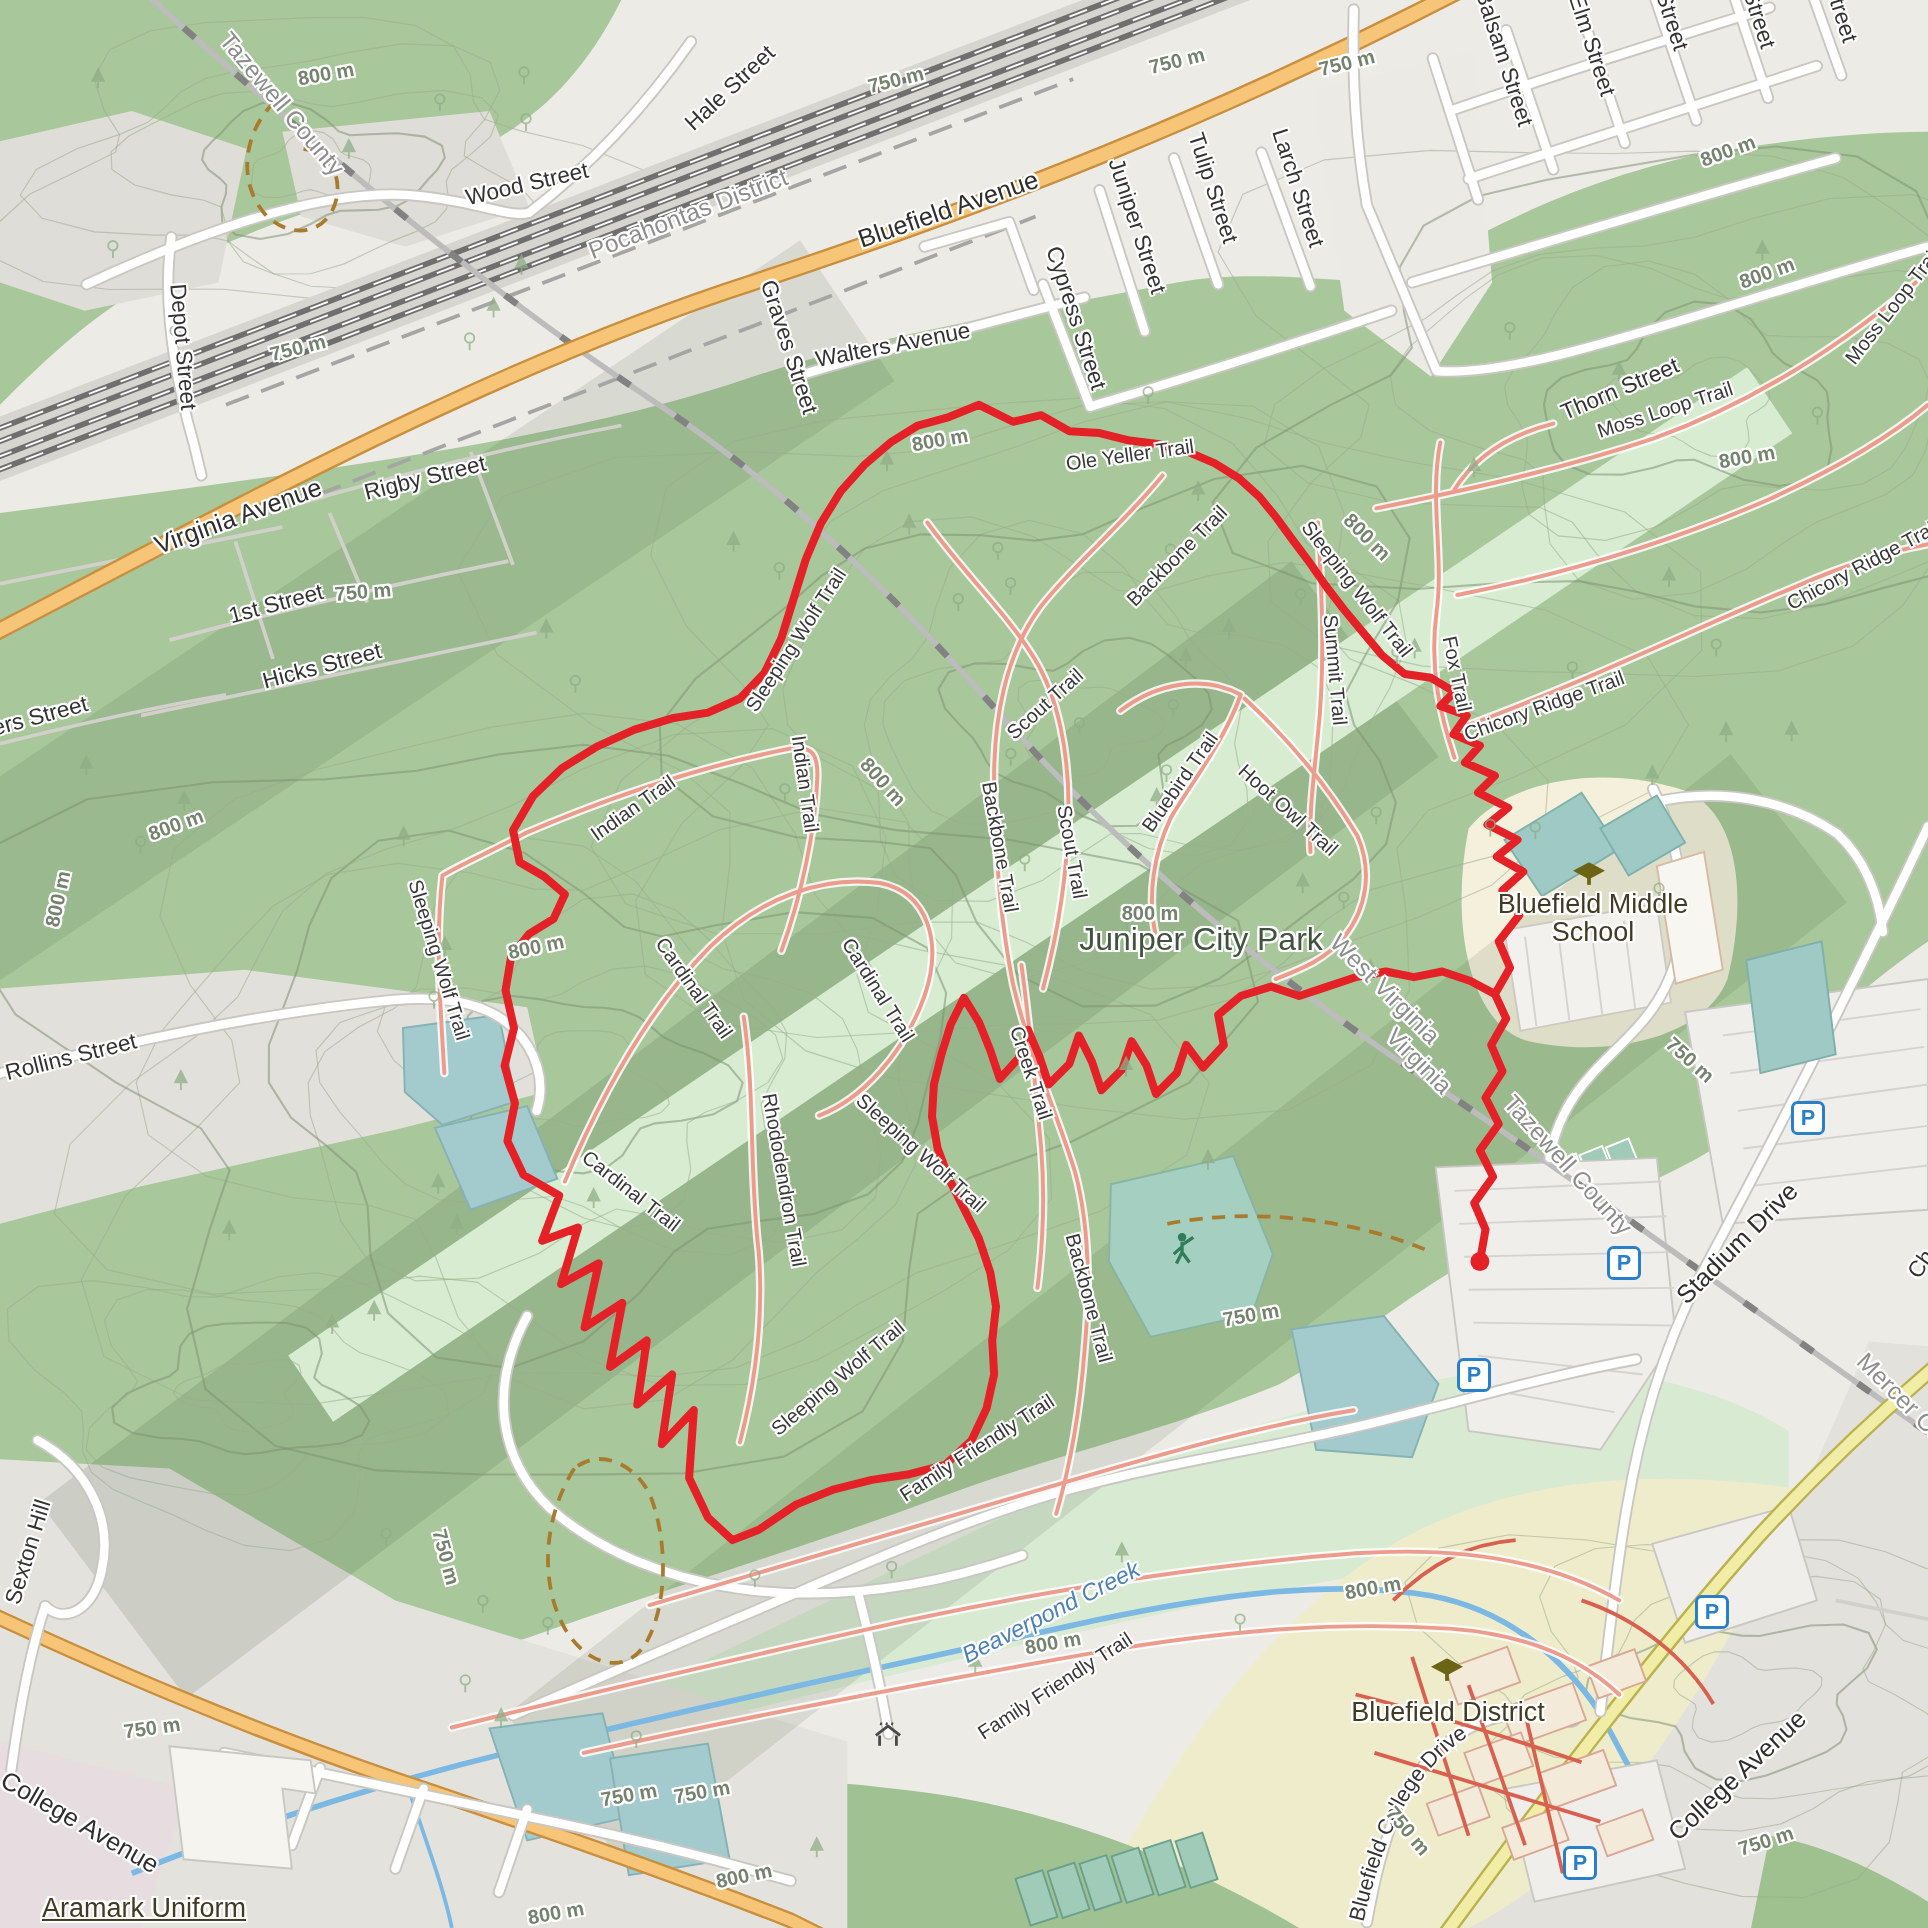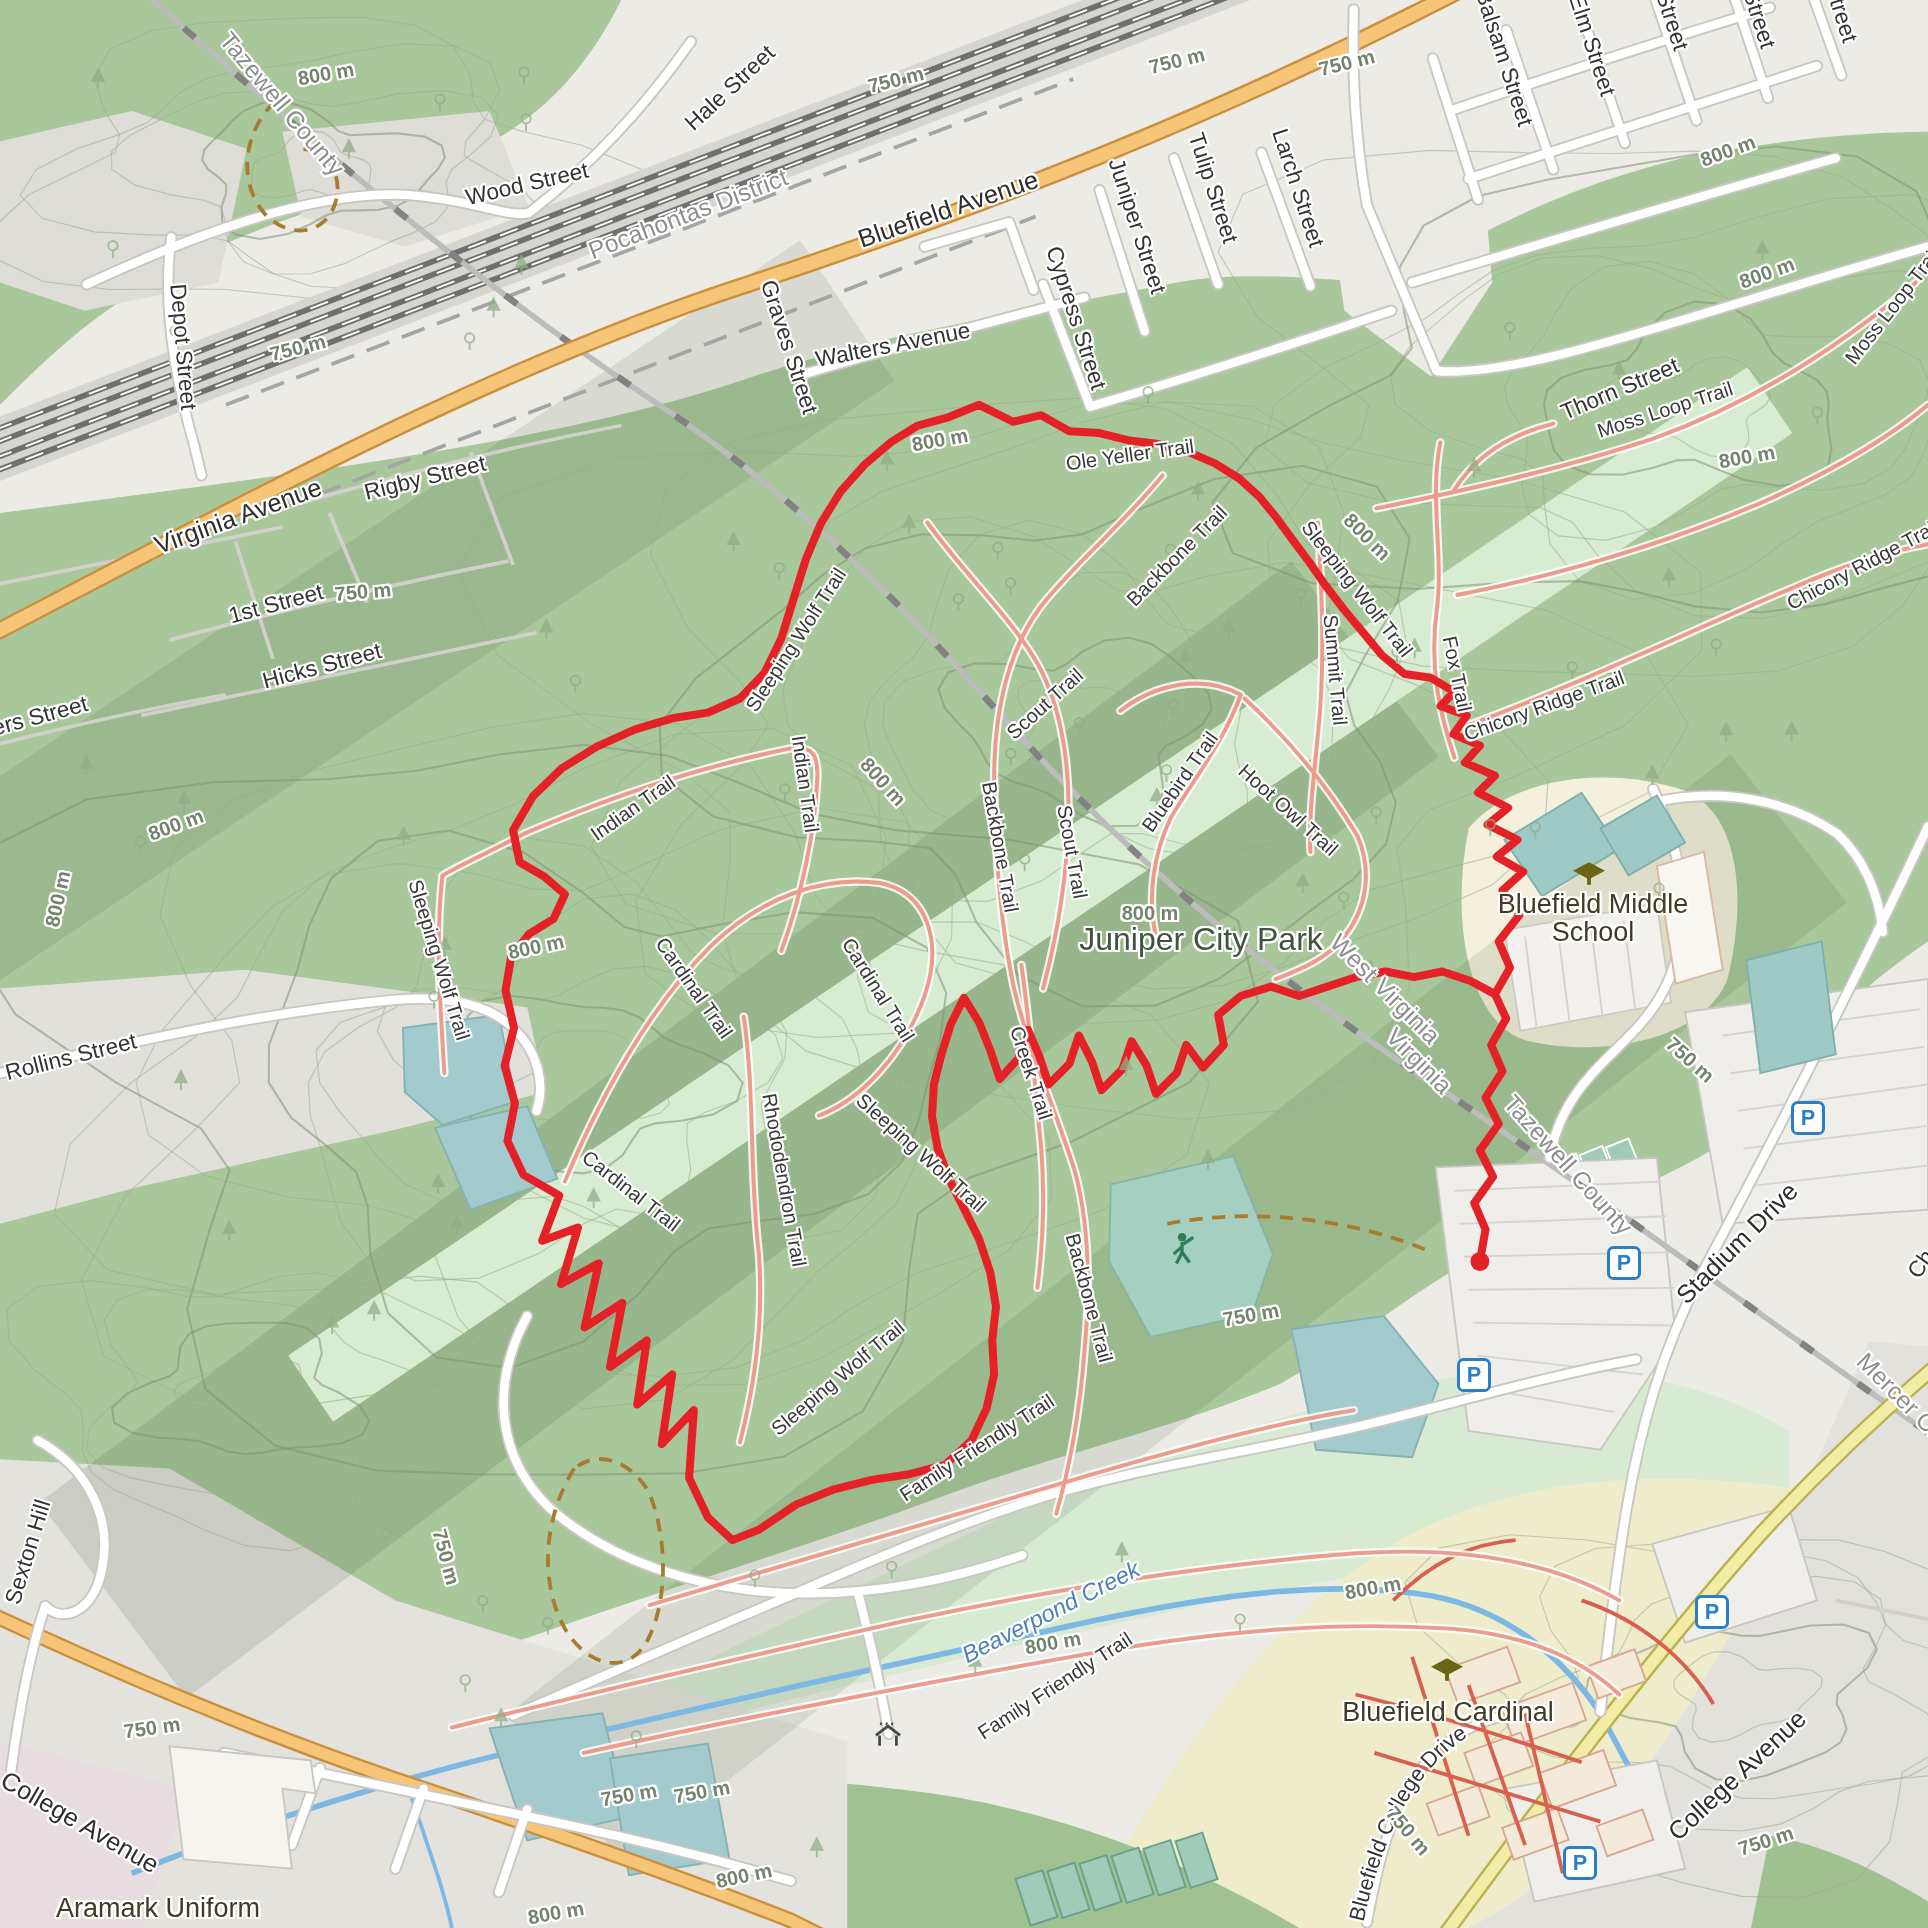--- a/index.html
+++ b/index.html
@@ -499,7 +499,7 @@
       <div class="lbl k-trail" style="left: 1055px; top: 1686px; --r: -33deg;">Family Friendly Trail</div>
       <div class="lbl k-park" style="left: 1201px; top: 940px; --r: 0deg;">Juniper City Park</div>
       <div class="lbl k-poi" style="left: 1593px; top: 918px; --r: 0deg;">Bluefield Middle<br>School</div>
-      <div class="lbl k-poi" style="left: 1448px; top: 1712px; --r: 0deg;">Bluefield Cardinal</div>
+      <div class="lbl k-poi" style="left: 1448px; top: 1712px; --r: 0deg;">Bluefield District</div>
       <div class="lbl k-water" style="left: 1051px; top: 1612px; --r: -27deg;">Beaverpond Creek</div>
       <div class="lbl k-contour" style="left: 326px; top: 74px; --r: -10deg;">800 m</div>
       <div class="lbl k-contour" style="left: 896px; top: 80px; --r: -14deg;">750 m</div>

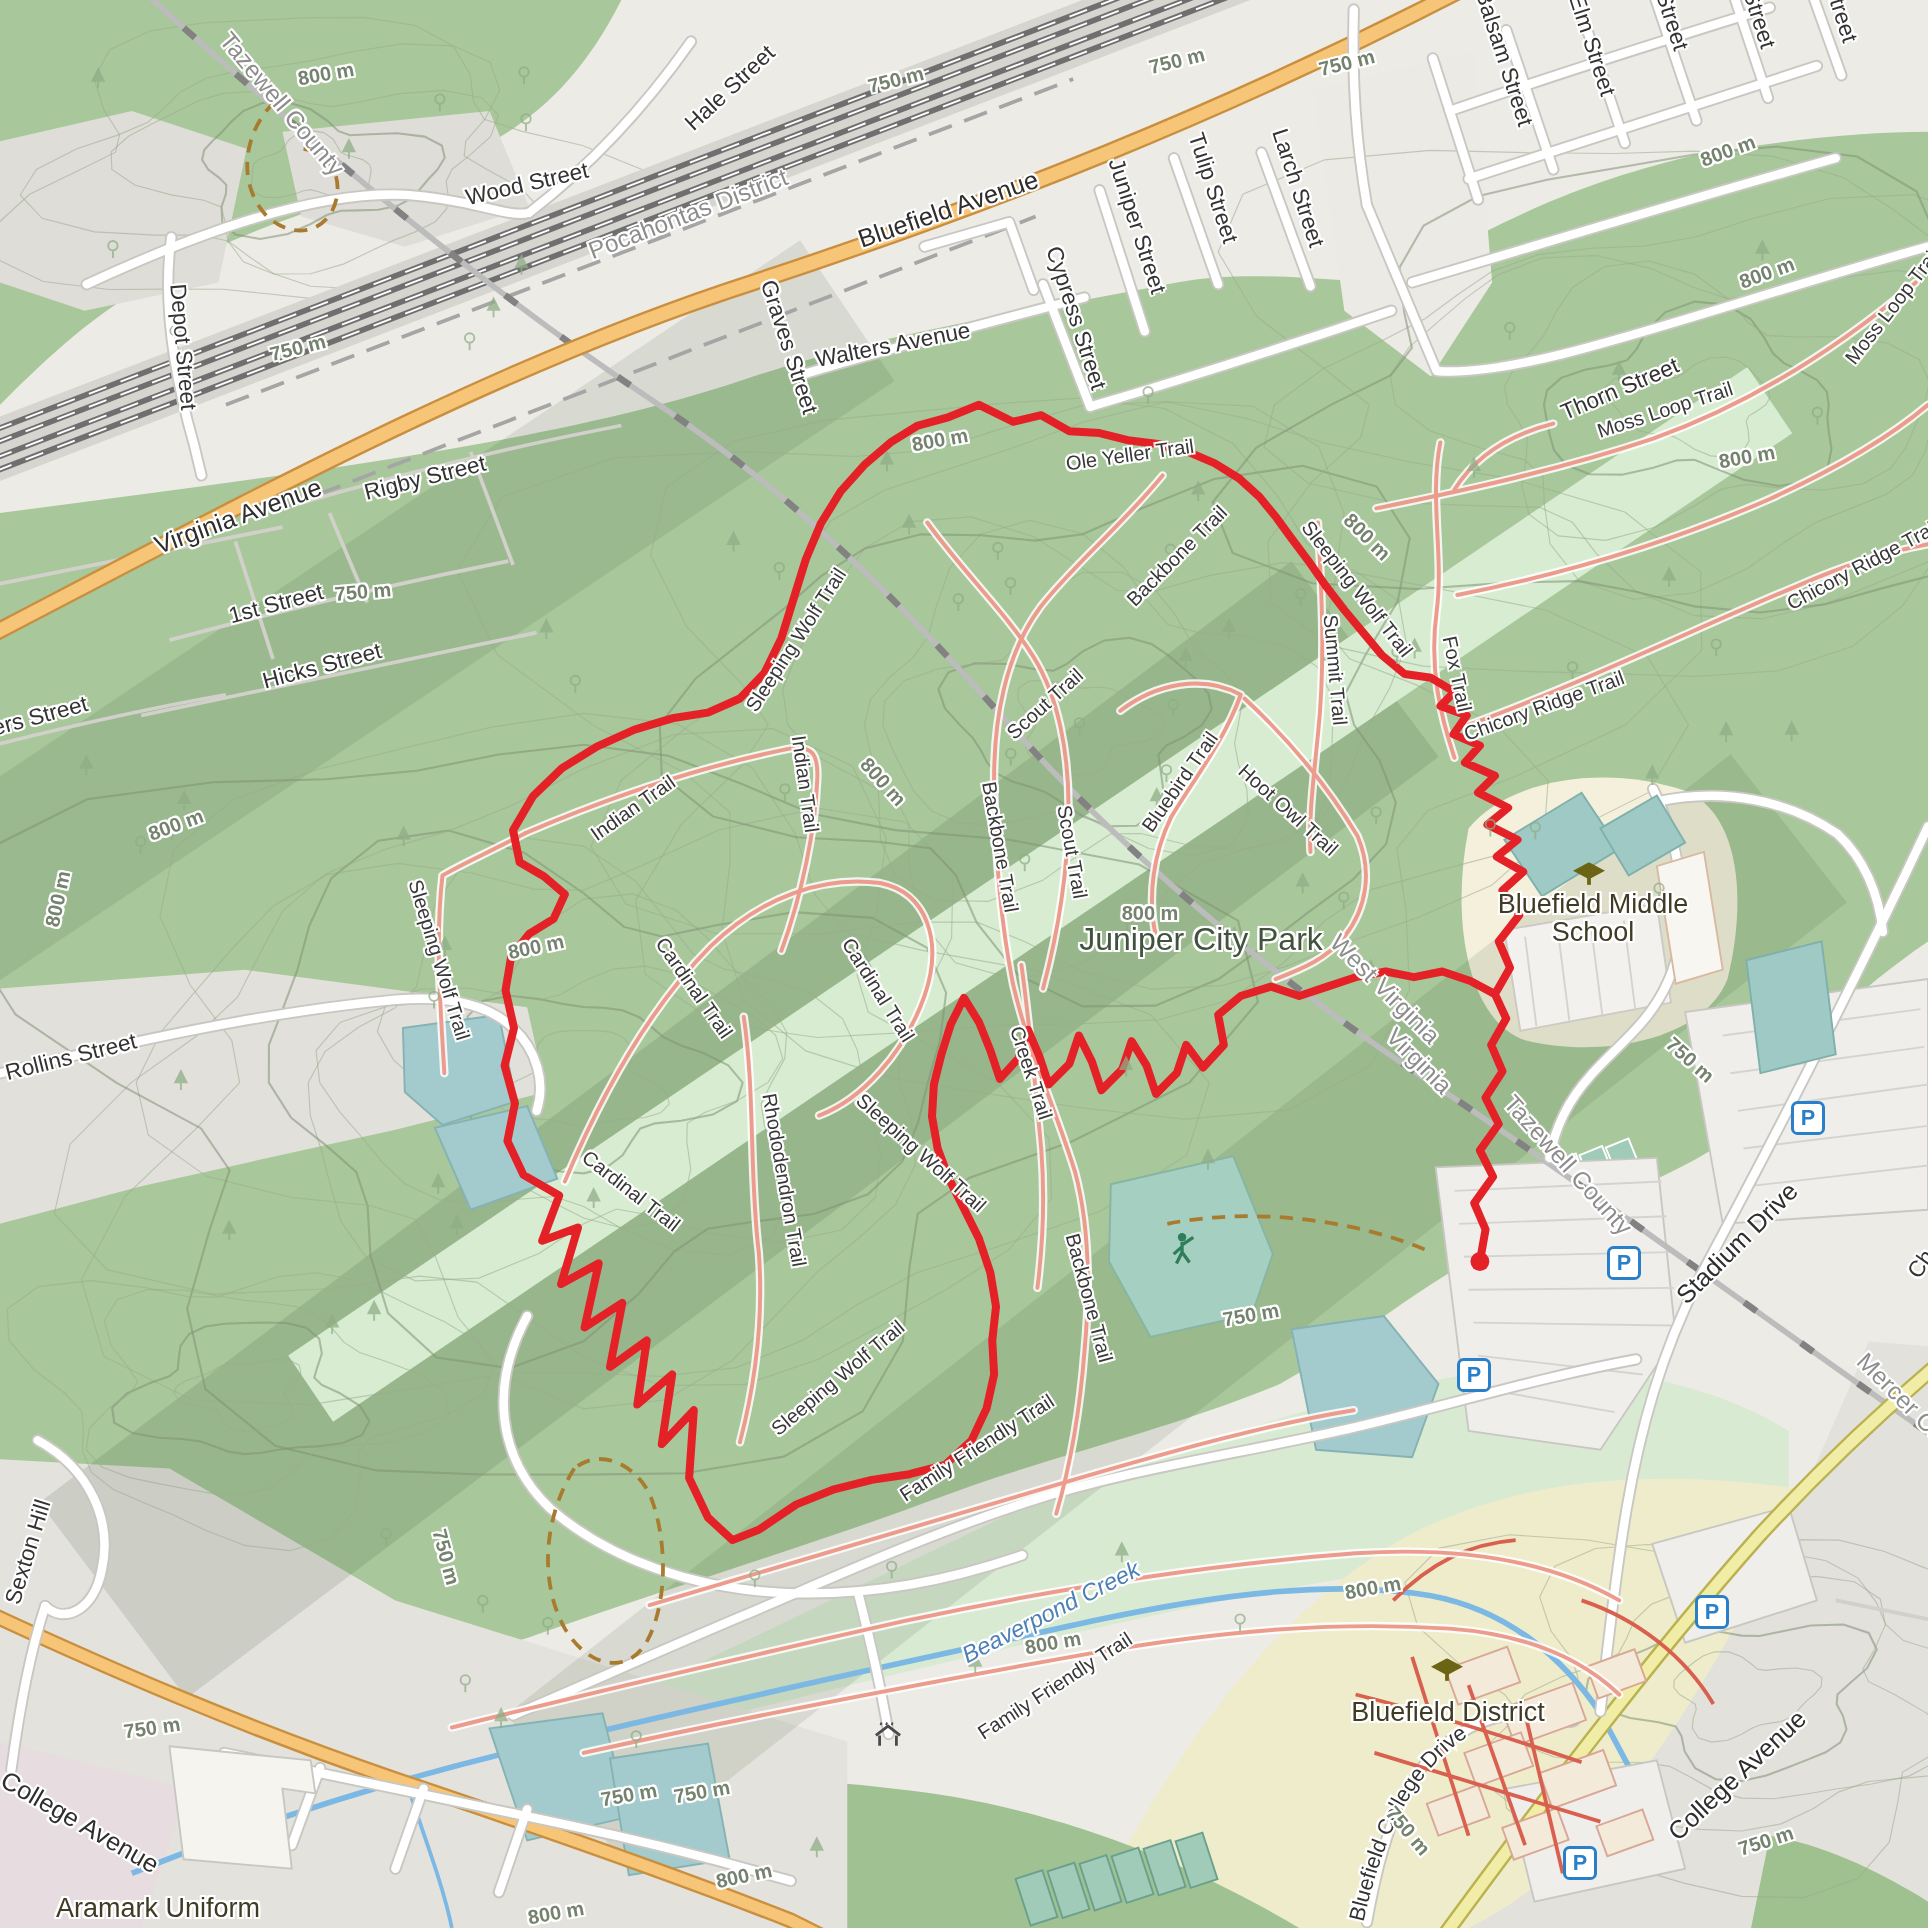--- a/index.html
+++ b/index.html
@@ -468,7 +468,7 @@
       <div class="lbl k-street" style="left: 71px; top: 1057px; --r: -14deg;">Rollins Street</div>
       <div class="lbl k-street" style="left: 28px; top: 1552px; --r: -73deg;">Sexton Hill</div>
       <div class="lbl k-street" style="left: 1921px; top: 1264px; --r: -55deg;">Ch</div>
-      <div class="lbl k-poi" style="left: 158px; top: 1908px; --r: 0deg;">Aramark Uniform</div>
+      <div class="lbl k-poi" style="left: 144px; top: 1908px; text-decoration: underline; --r: 0deg;">Aramark Uniform</div>
       <div class="lbl k-trail" style="left: 796px; top: 640px; --r: -57deg;">Sleeping Wolf Trail</div>
       <div class="lbl k-trail" style="left: 1130px; top: 455px; --r: -8deg;">Ole Yeller Trail</div>
       <div class="lbl k-trail" style="left: 1177px; top: 556px; --r: -45deg;">Backbone Trail</div>

